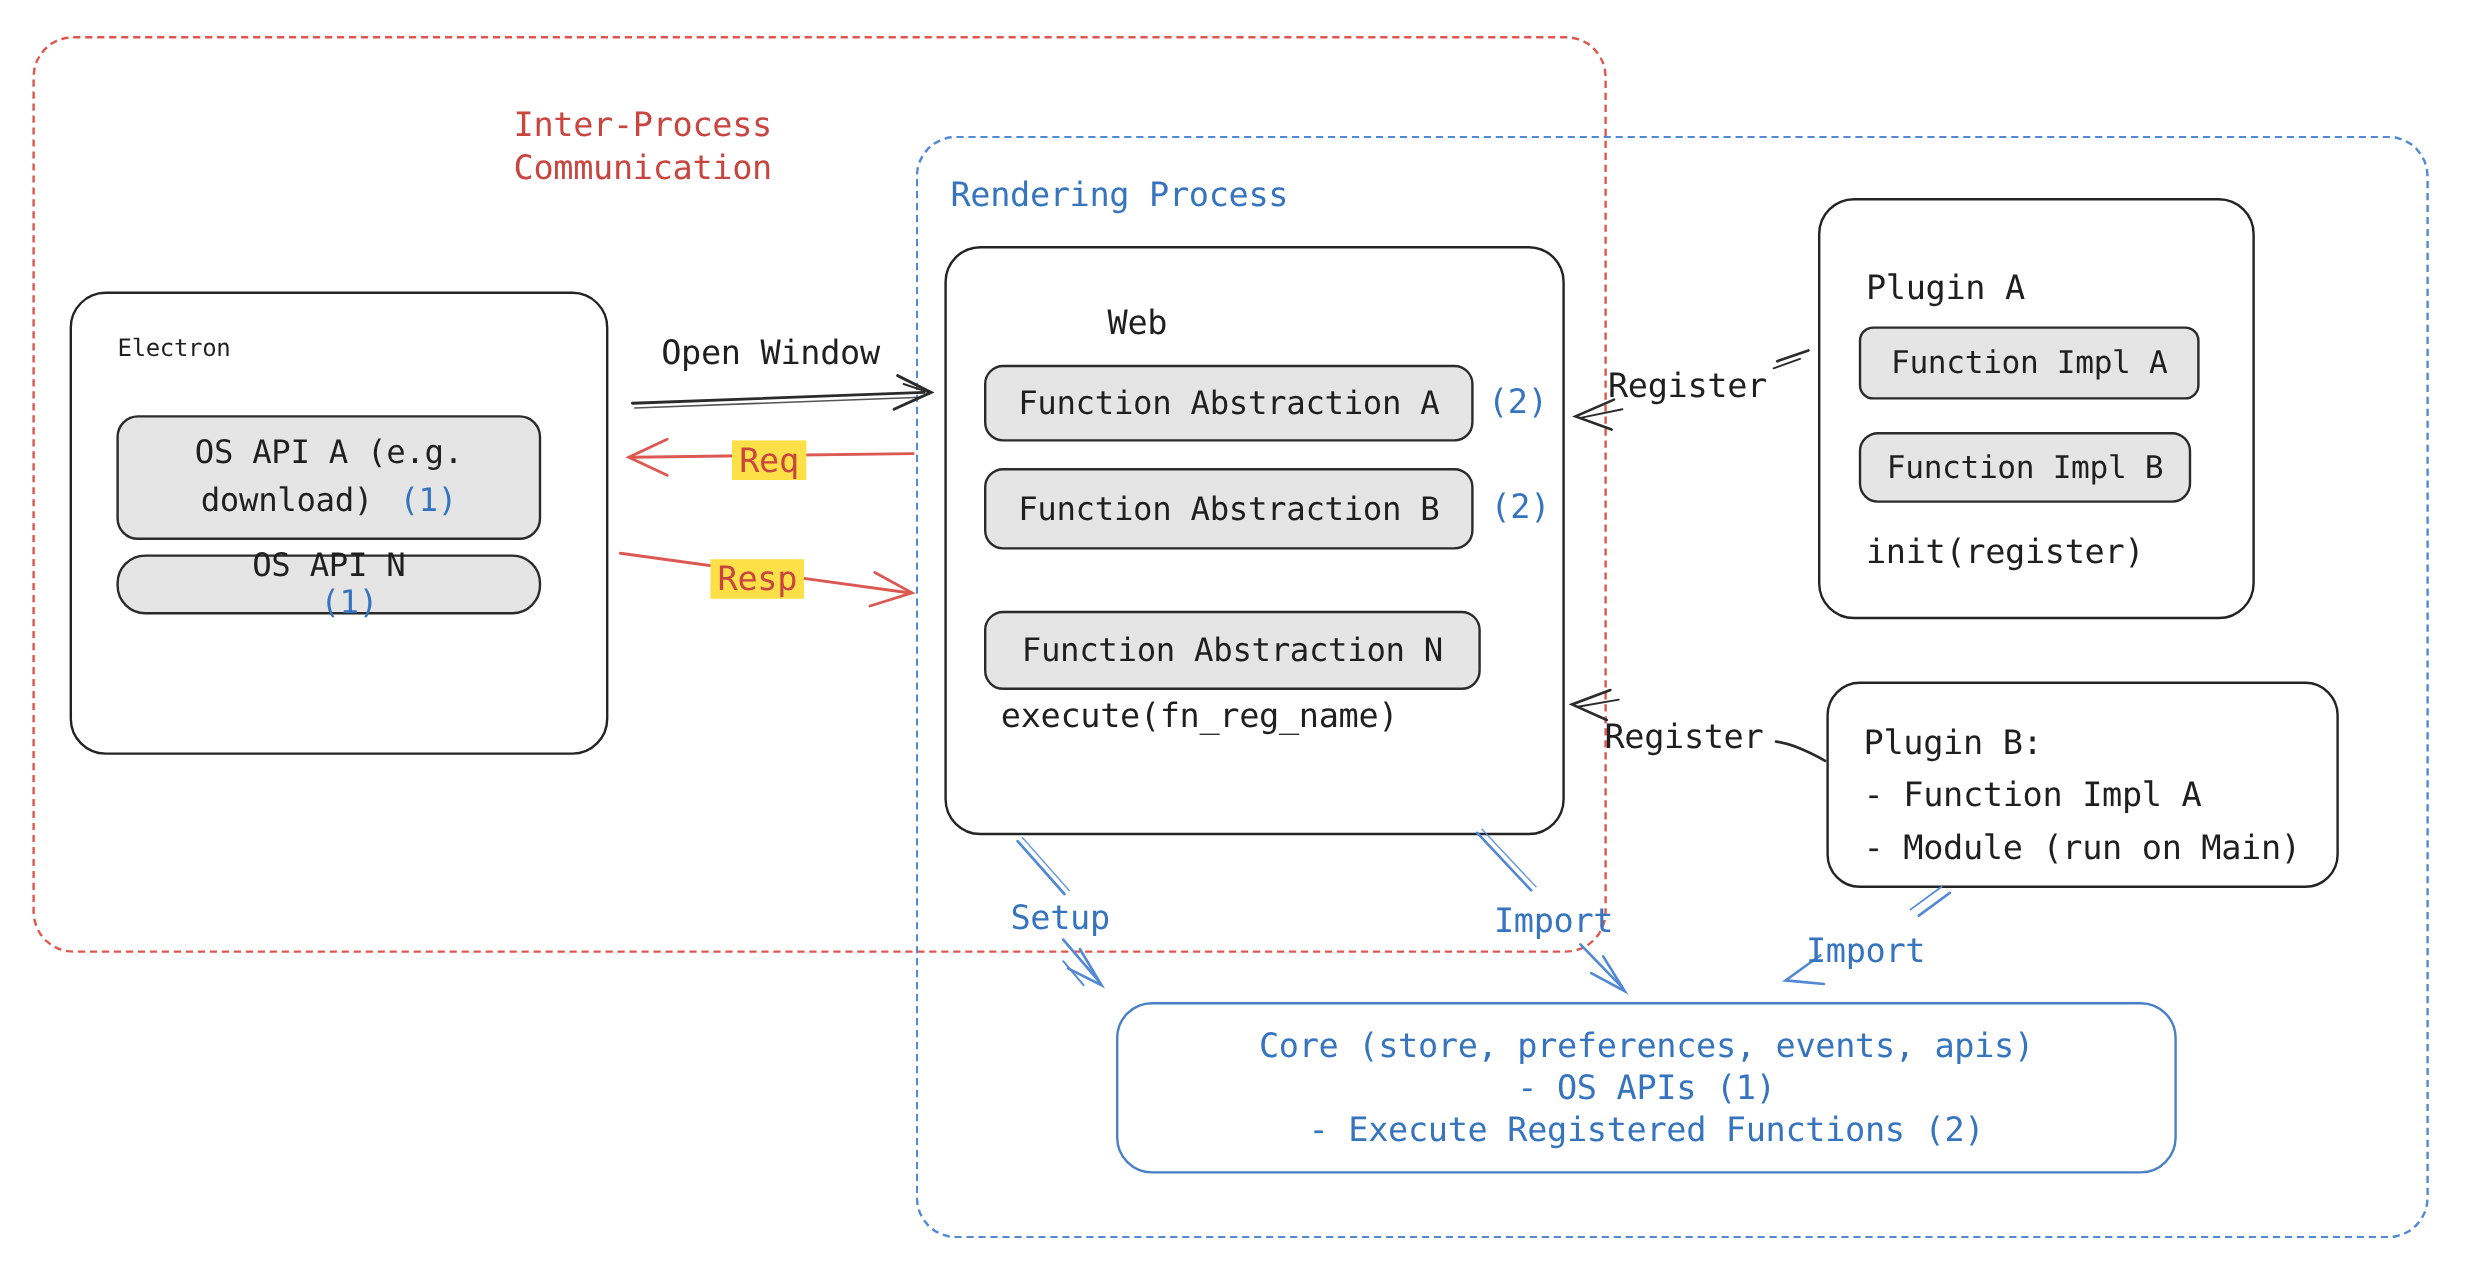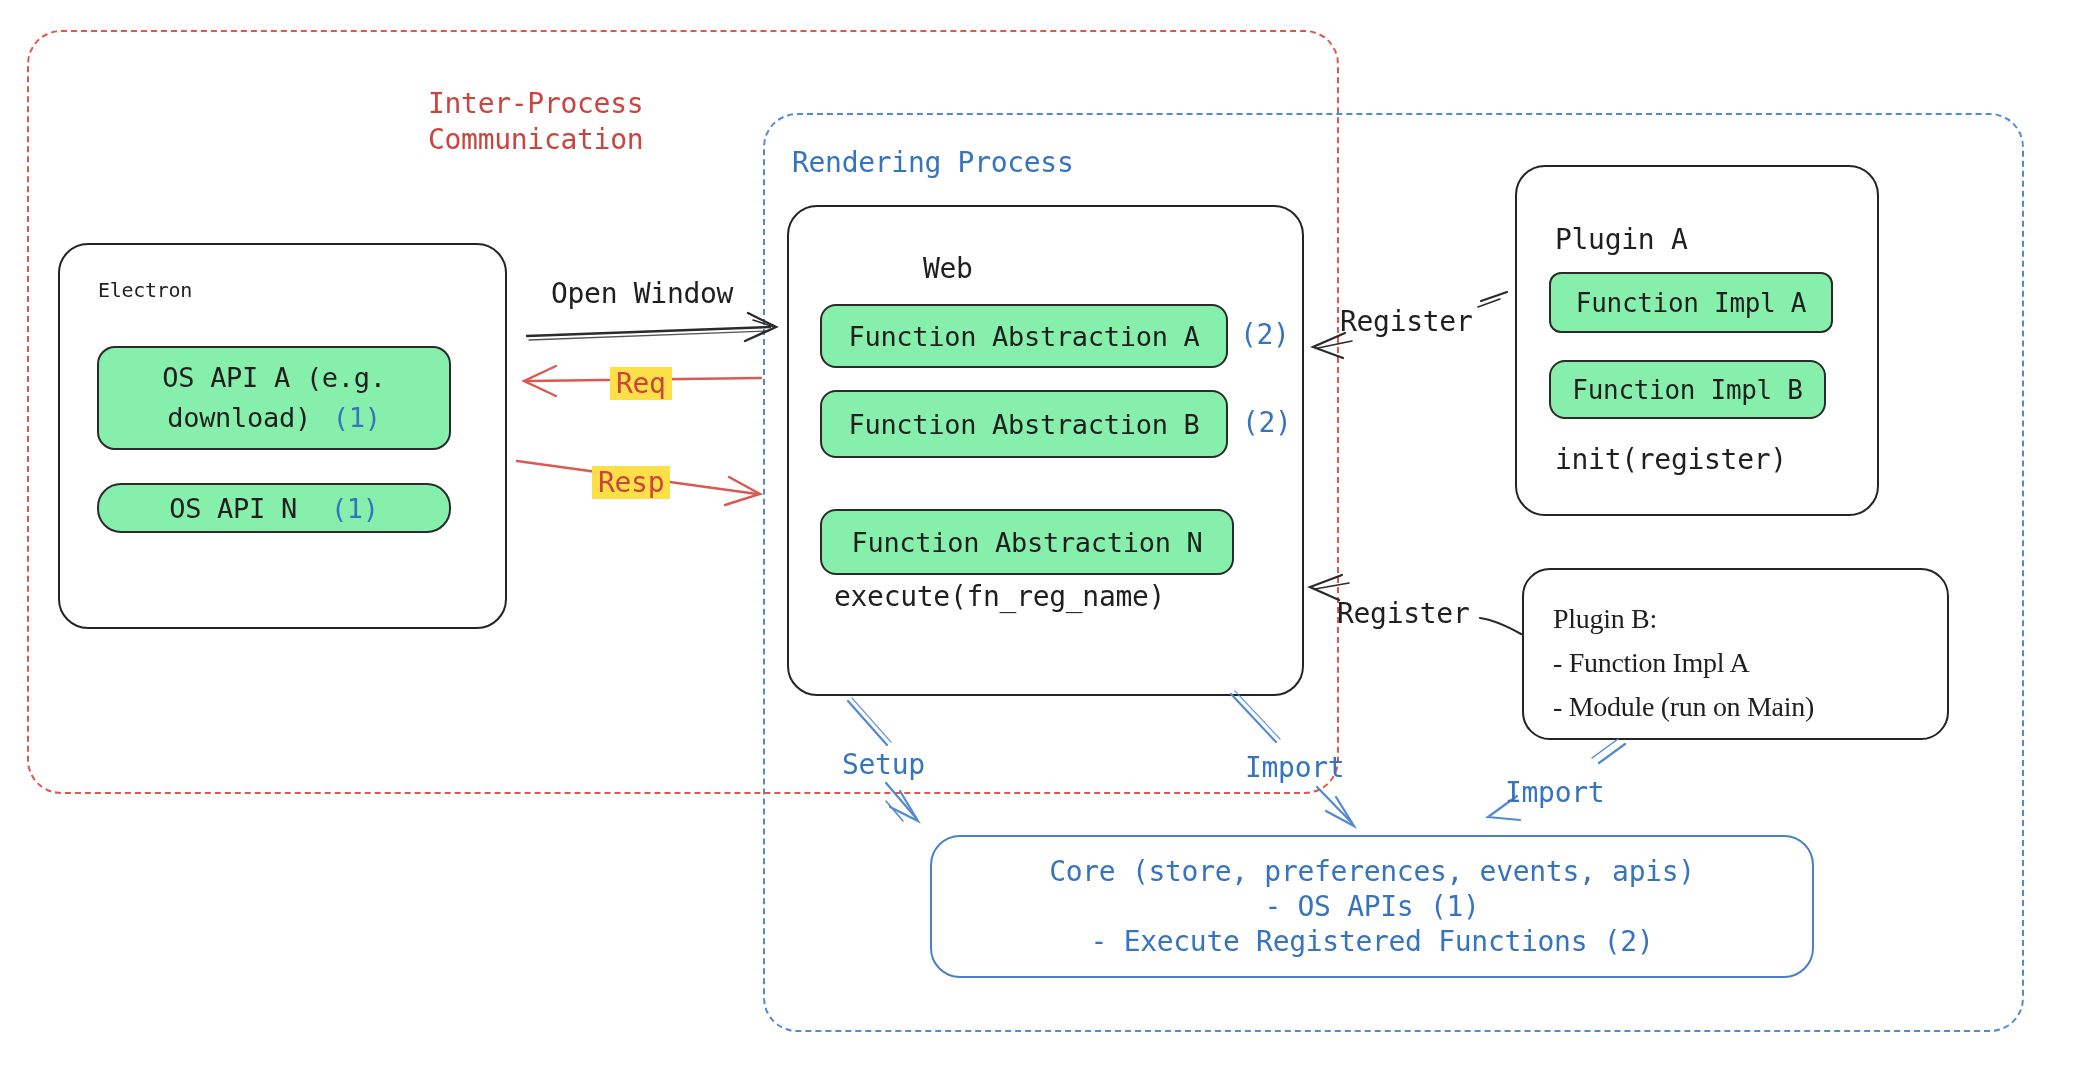--- a/index.html
+++ b/index.html
@@ -15,7 +15,7 @@
   .frame-blue{border:2px dashed #5289d4;}
   
   .node{position:absolute;background:#ffffff;border:2.2px solid #242424;border-radius:30px;}
-  .pill{position:absolute;background:#86efac;border:2px solid #2b2b2b;display:flex;align-items:center;justify-content:center;font-size:27px;white-space:nowrap;}
+  .pill{position:absolute;background:#e5e5e5;border:2px solid #2b2b2b;display:flex;align-items:center;justify-content:center;font-size:27px;white-space:nowrap;}
   .lbl{position:absolute;font-size:28px;line-height:33px;white-space:nowrap;}
   .lbl-red{color:#c94540;}
   .lbl-blue{color:#3674c0;}

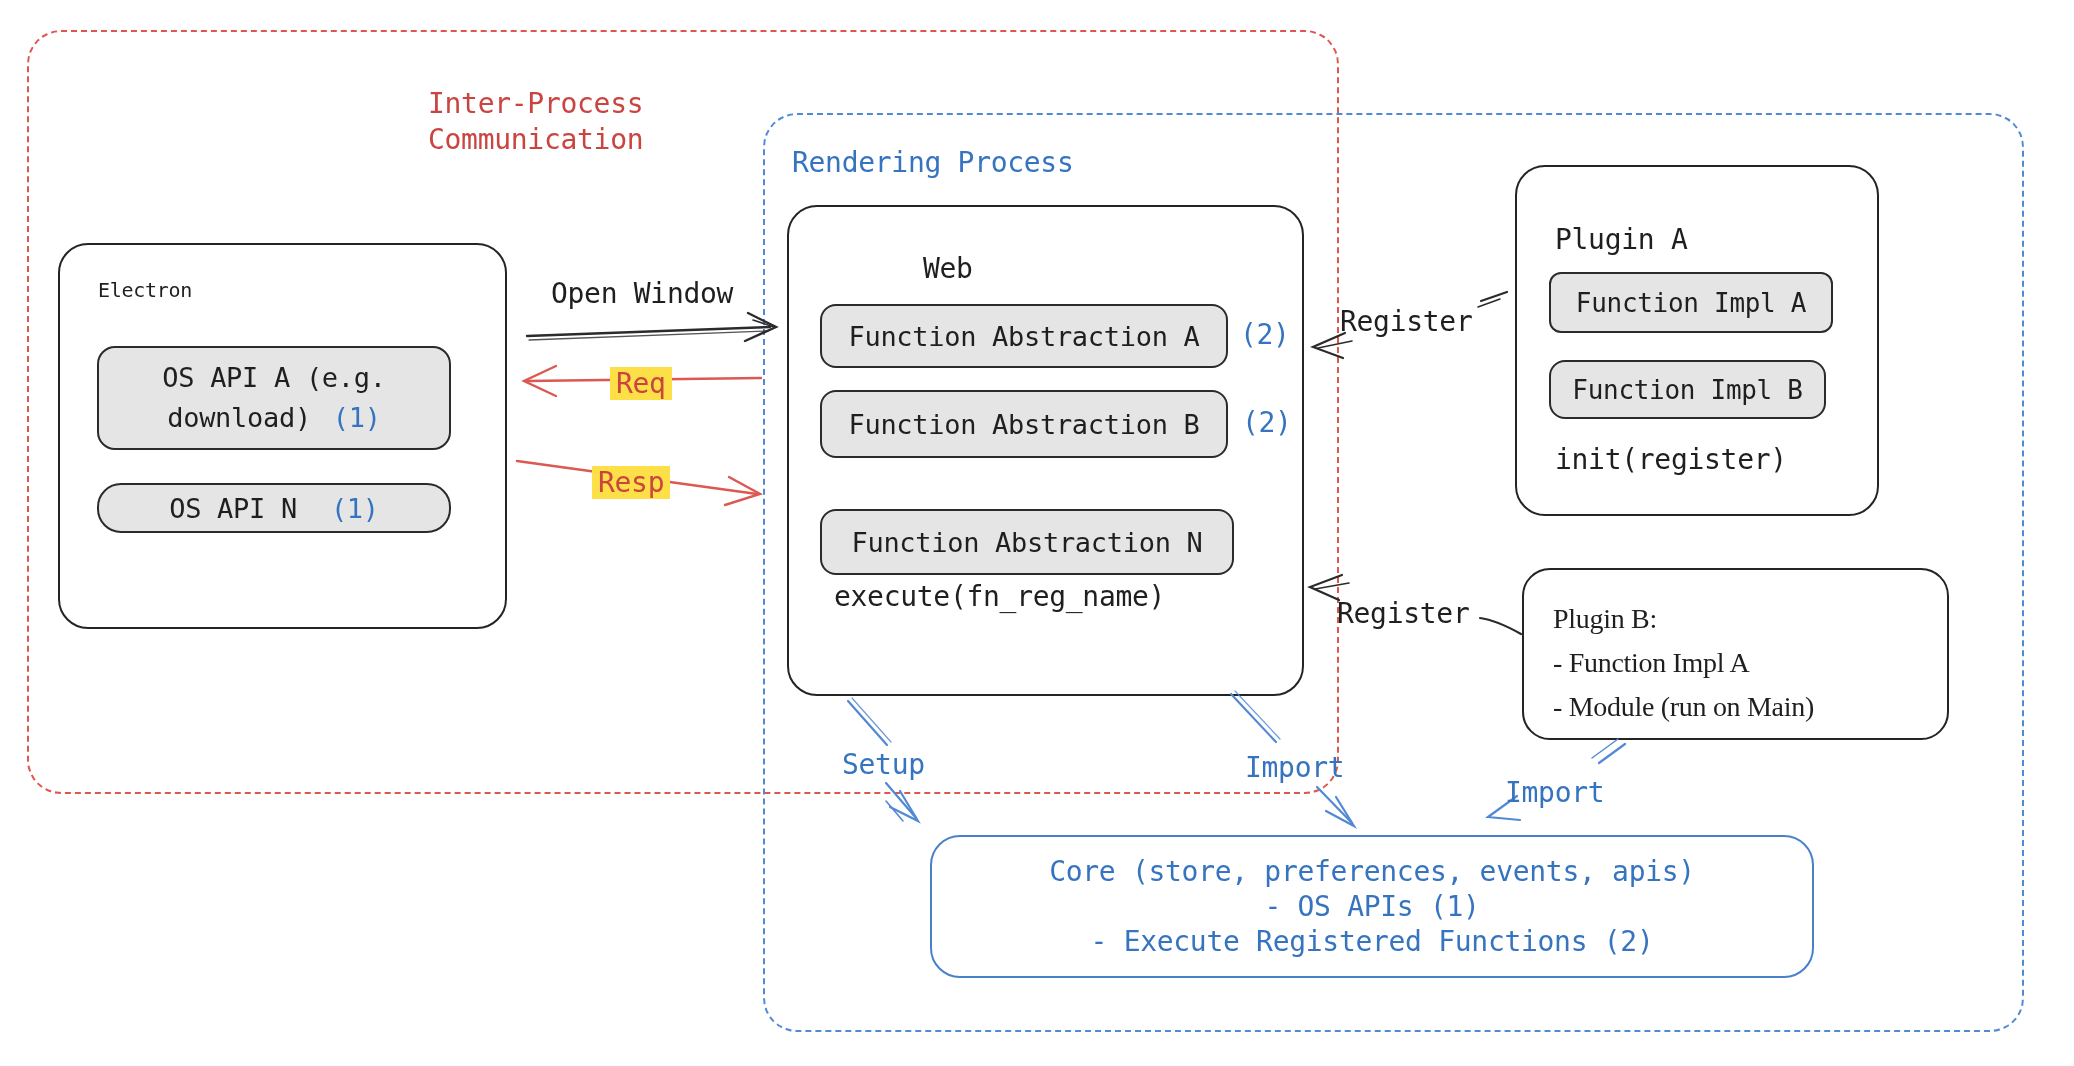--- a/index.html
+++ b/index.html
@@ -53,7 +53,7 @@
         <span>download)</span><span class="blue-badge" style="margin-left:22px;">(1)</span>
       </div>
     </div>
-    <div class="pill" style="left:37px;top:238px;width:350px;height:46px;border-radius:24px;">
+    <div class="pill" style="left:37px;top:217px;width:350px;height:46px;border-radius:24px;flex-direction:column;">
       <span>OS API N</span>
         <span class="blue-badge" style="margin-left:34px;">(1)</span>
     </div>

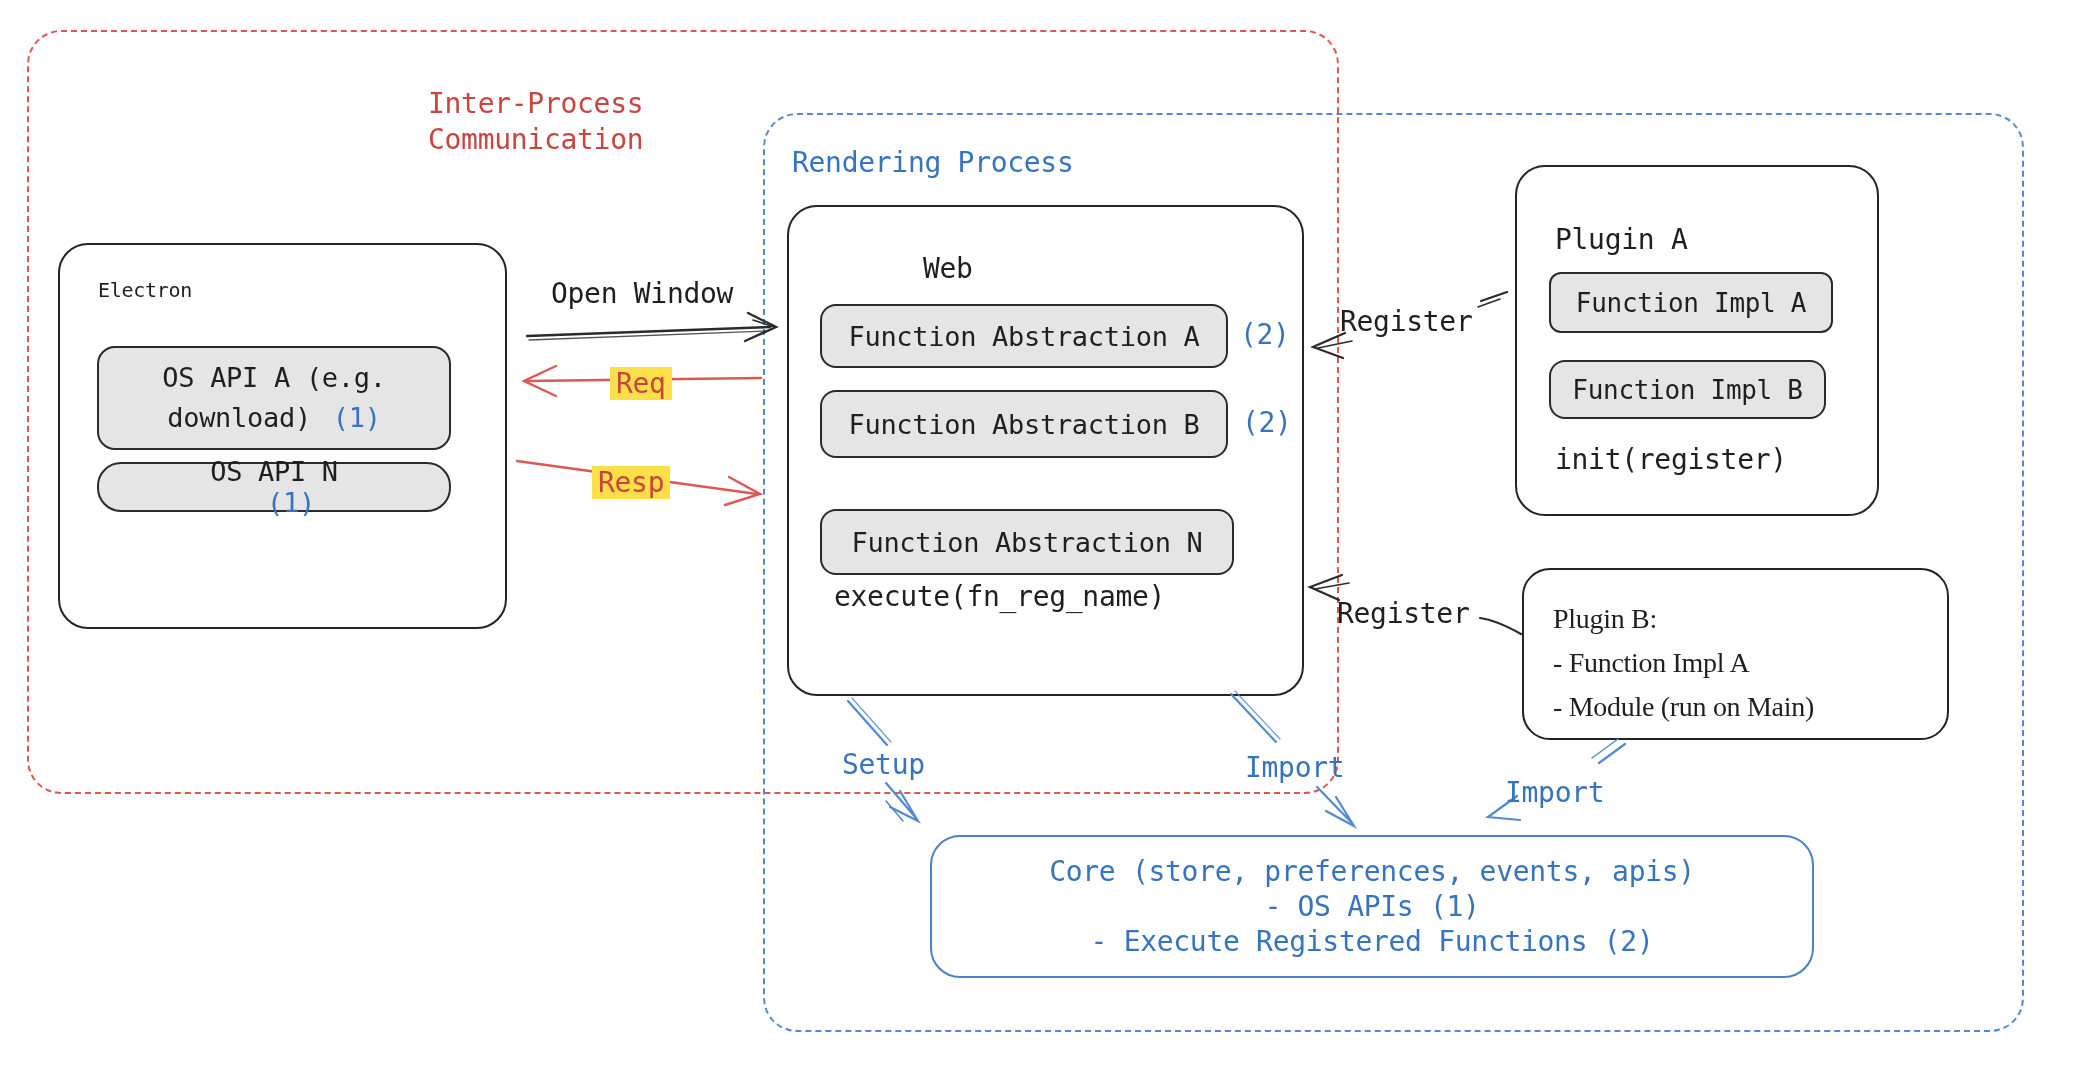--- a/index.html
+++ b/index.html
@@ -76,7 +76,7 @@
     <div class="abs" style="left:38px;top:276px;font-size:28px;">init(register)</div>
   </div>
 
-  <div class="node" style="left:1522px;top:568px;width:423px;height:168px;border-radius:28px;font-family:Liberation Serif, serif;">
+  <div class="node" style="left:1522px;top:568px;width:423px;height:168px;border-radius:28px;">
     <div class="abs" style="left:29px;top:27px;font-size:28px;line-height:44px;white-space:nowrap;">
       <div>Plugin B:</div>
       <div>- Function Impl A</div>

